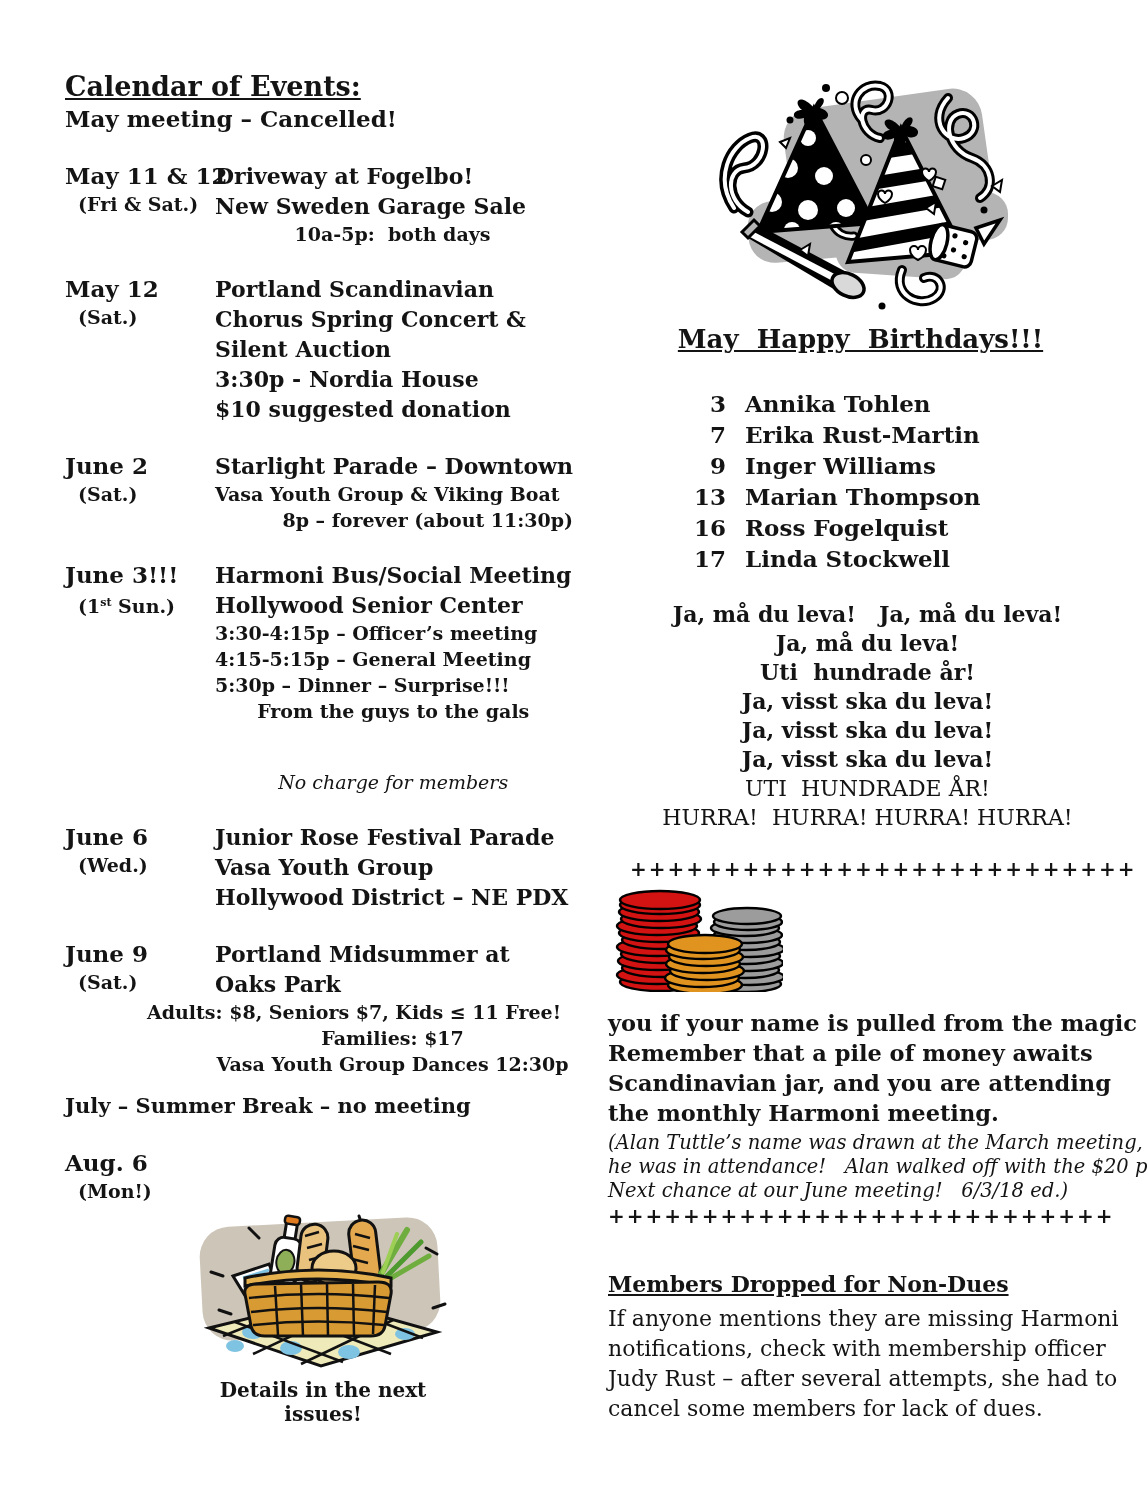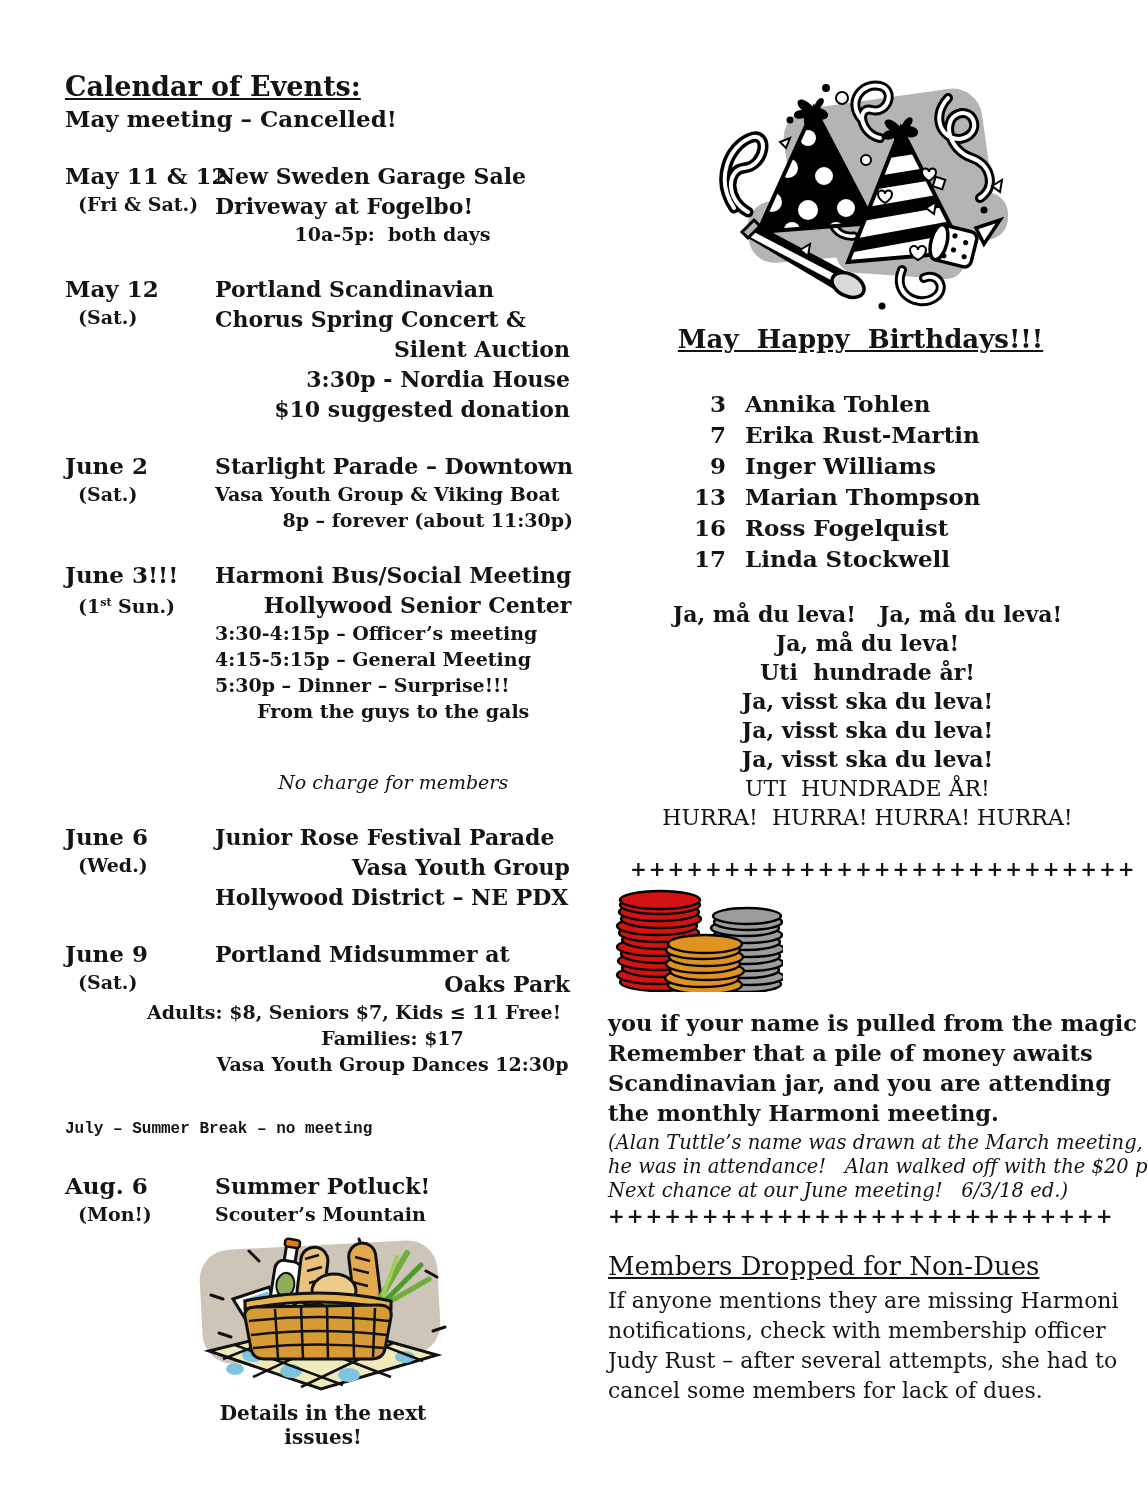--- a/index.html
+++ b/index.html
@@ -78,8 +78,8 @@
             <div class="ev-date-day">(Fri &amp; Sat.)</div>
           </div>
           <div class="ev-lines">
+            <div class="ln t">Driveway at Fogelbo!</div>
             <div class="ln t">New Sweden Garage Sale</div>
-            <div class="ln t">Driveway at Fogelbo!</div>
             <div class="ln sc">10a-5p:  both days</div>
           </div>
         </div>

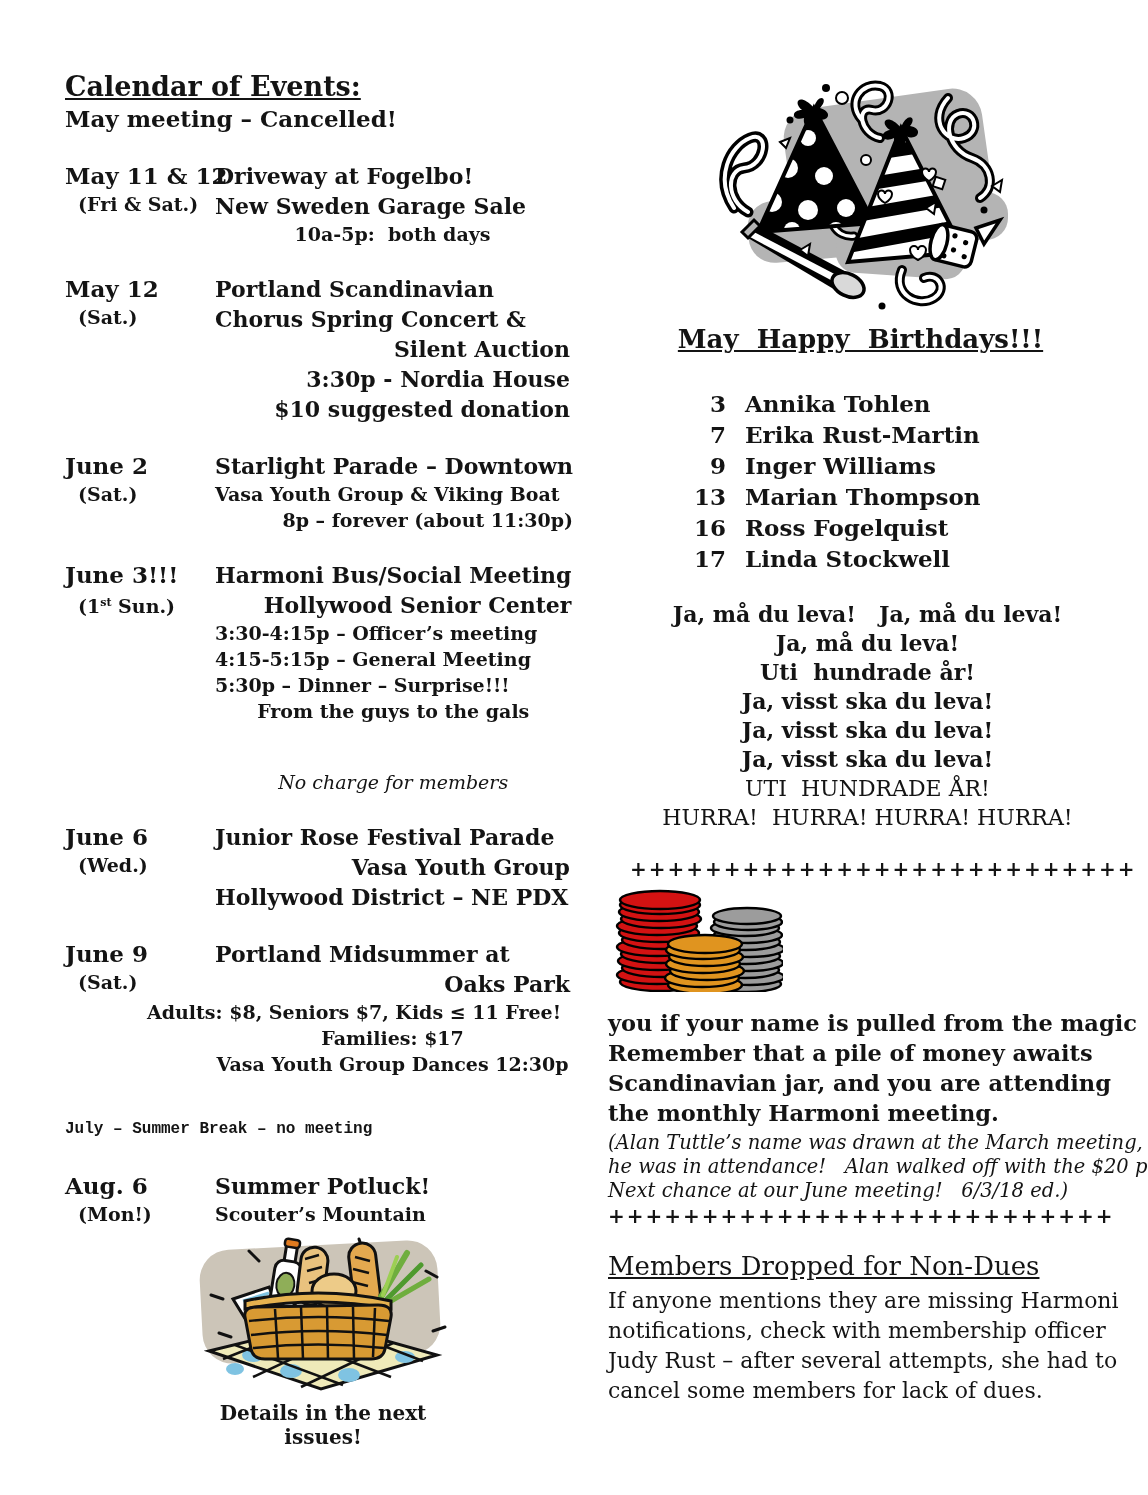--- a/index.html
+++ b/index.html
@@ -22,7 +22,7 @@
   .ev-lines { flex:1; }
   .ln { font-weight:bold; white-space:pre; }
   .ln.t  { font-size:22px; line-height:30px; }
-  .ln.tc { font-size:22px; line-height:30px; text-align:right; }
+  .ln.tc { font-size:22px; line-height:30px; text-align:left; }
   .ln.s  { font-size:19px; line-height:26px; }
   .ln.sc { font-size:19px; line-height:26px; text-align:center; }
   .ln.sr { font-size:19px; line-height:26px; text-align:right; }

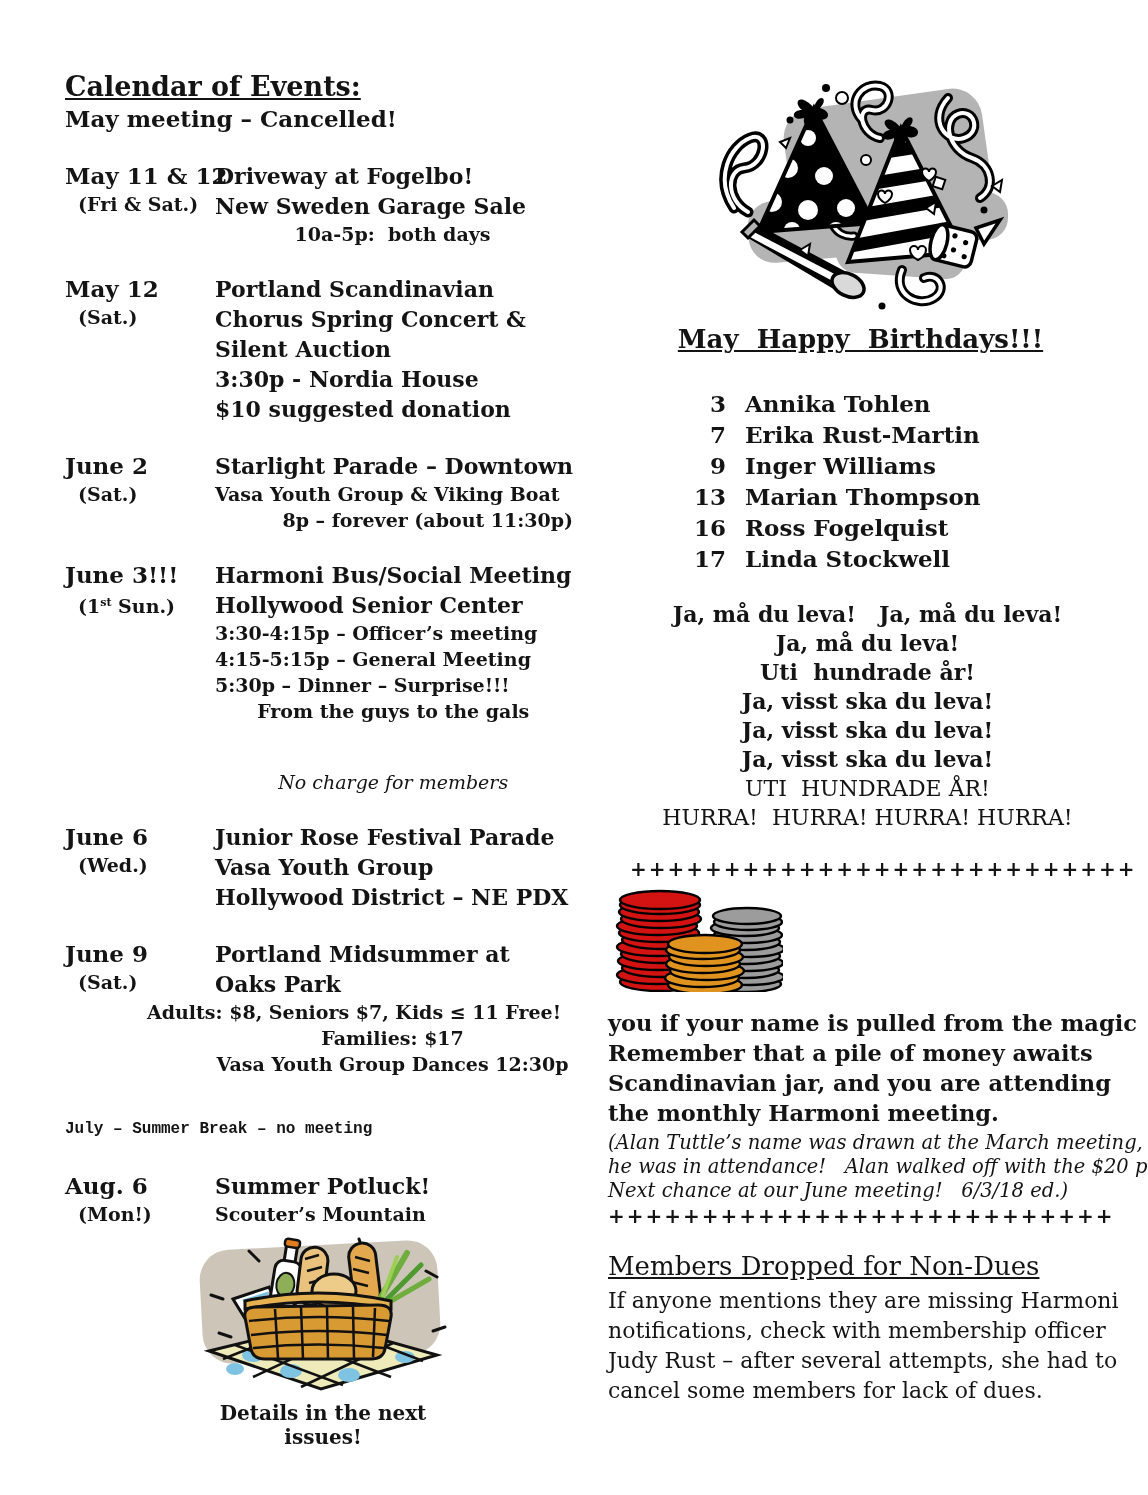--- a/index.html
+++ b/index.html
@@ -28,7 +28,7 @@
   .ln.sr { font-size:19px; line-height:26px; text-align:right; }
   .ln.it { font-size:19px; line-height:26px; text-align:center; font-style:italic; font-weight:normal;margin-top:45px; }
   .ln.wide { margin-left:-85px; margin-right:-8px; }
-  .event-full { font-size:16px; font-weight:bold; margin-top:37px; line-height:30px;font-family:Liberation Mono, monospace; }
+  .event-full { font-size:21px; font-weight:bold; margin-top:14px; line-height:30px; }
 
   .basket-wrap { margin:10px 0 0 118px; width:280px; text-align:center; }
   .basket-caption { font-size:20px; font-weight:bold; margin-top:2px; }

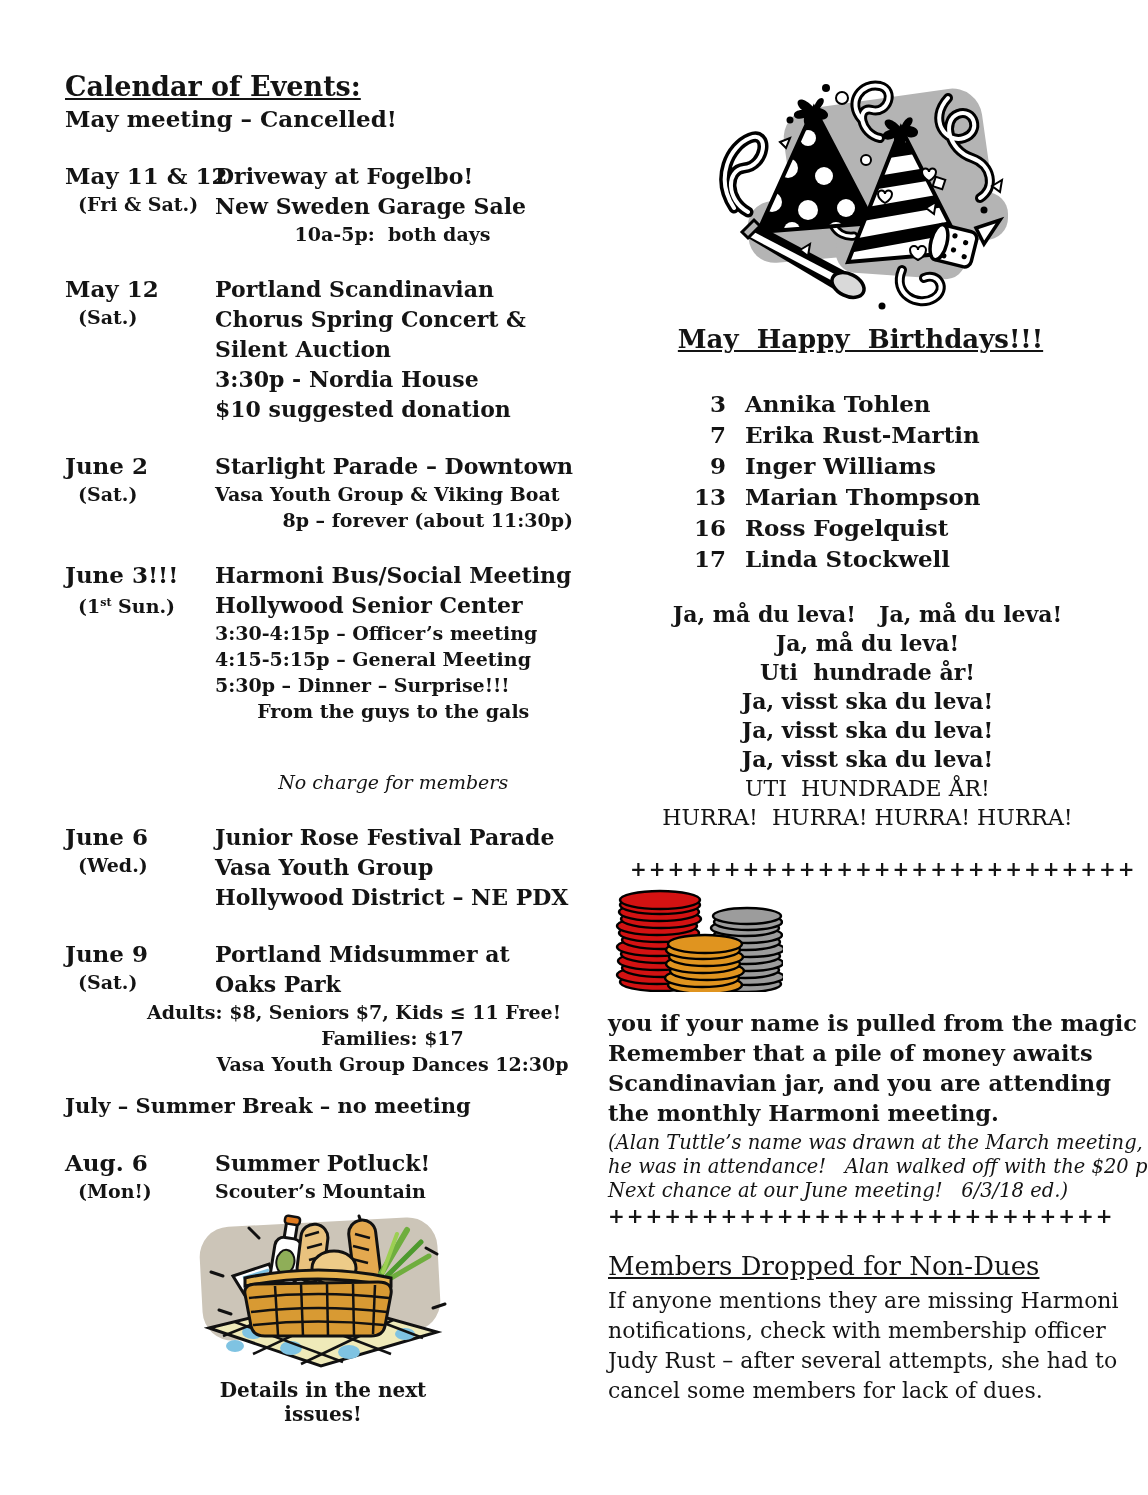--- a/index.html
+++ b/index.html
@@ -152,10 +152,6 @@
             <div class="ev-date-main">Aug. 6</div>
             <div class="ev-date-day">(Mon!)</div>
           </div>
-          <div class="ev-lines">
-            <div class="ln t">Summer Potluck!</div>
-            <div class="ln s">Scouter’s Mountain</div>
-          </div>
         </div>
       </div>
 

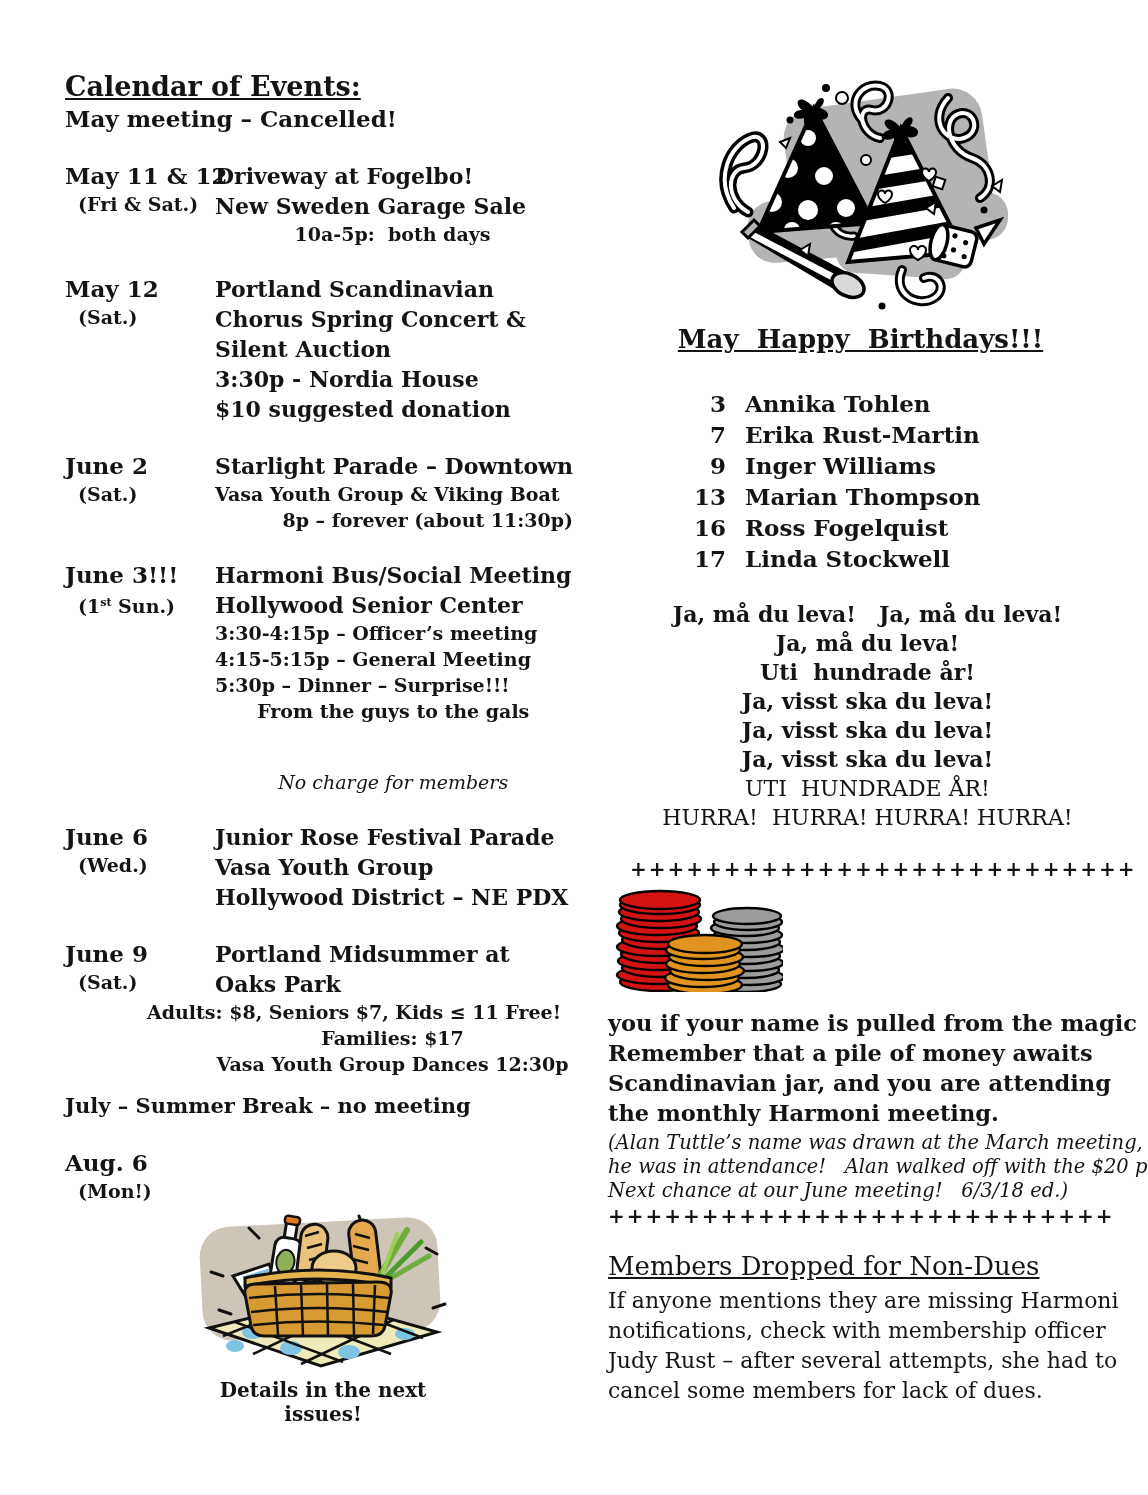--- a/index.html
+++ b/index.html
@@ -57,8 +57,8 @@
   .money-italic { margin-top:3px; }
   .money-italic-line { font-style:italic; font-size:19.5px; line-height:24px; white-space:pre; }
 
-  .dues-title { font-size:26px; font-weight:normal; text-decoration:underline;
-                margin-top:20px; line-height:34px; }
+  .dues-title { font-size:22px; font-weight:bold; text-decoration:underline;
+                margin-top:38px; line-height:34px; }
   .dues-body { margin-top:3px; }
   .dues-line { font-size:22px; line-height:30px; white-space:pre; }
 </style>

